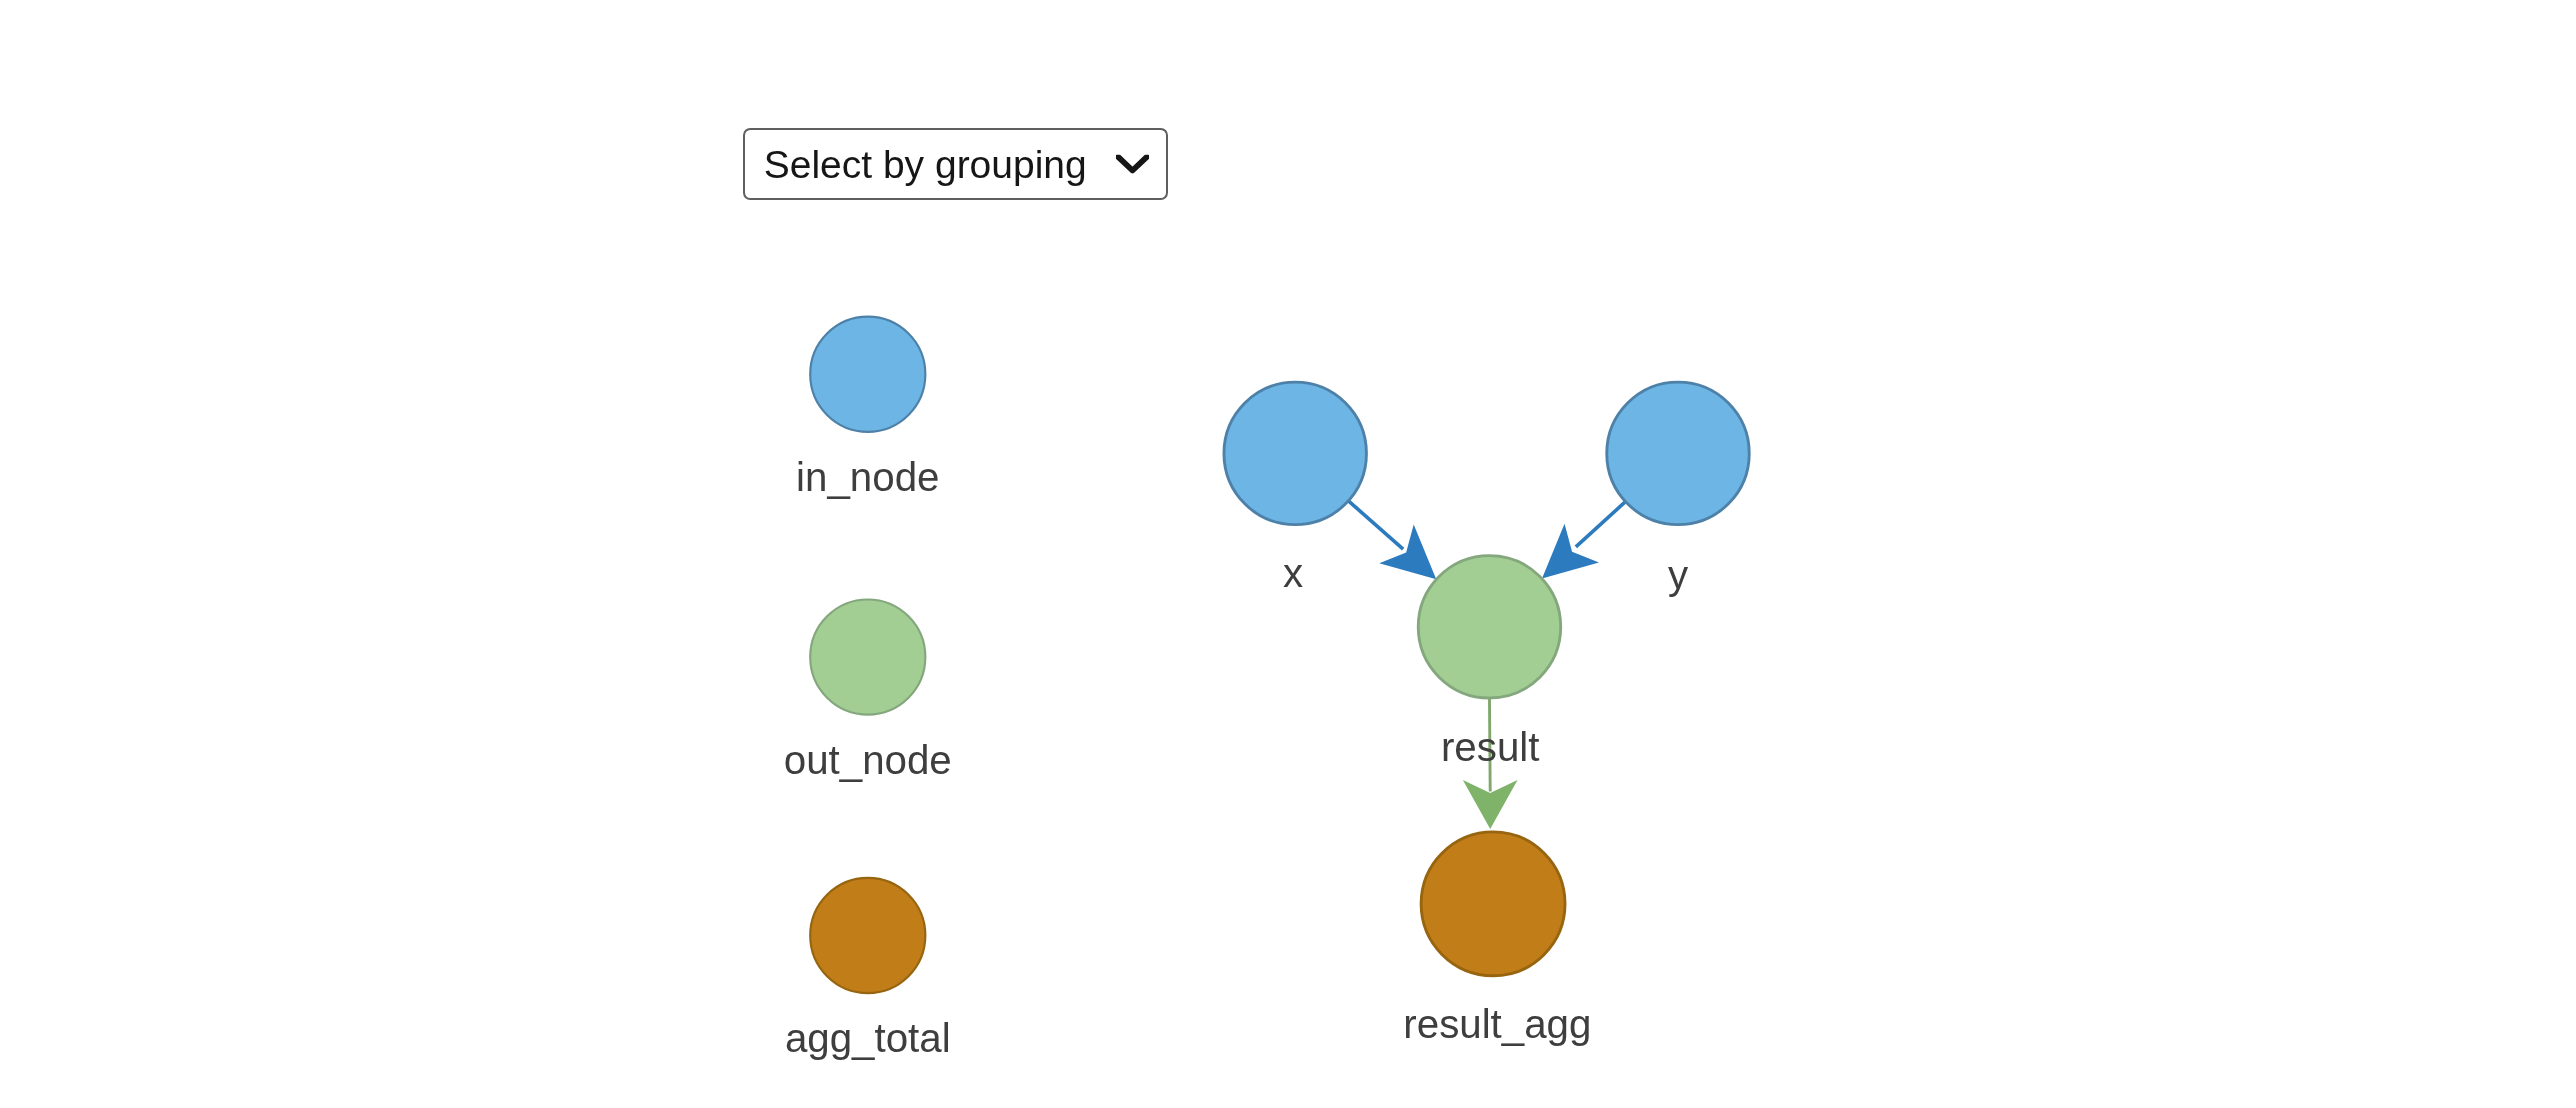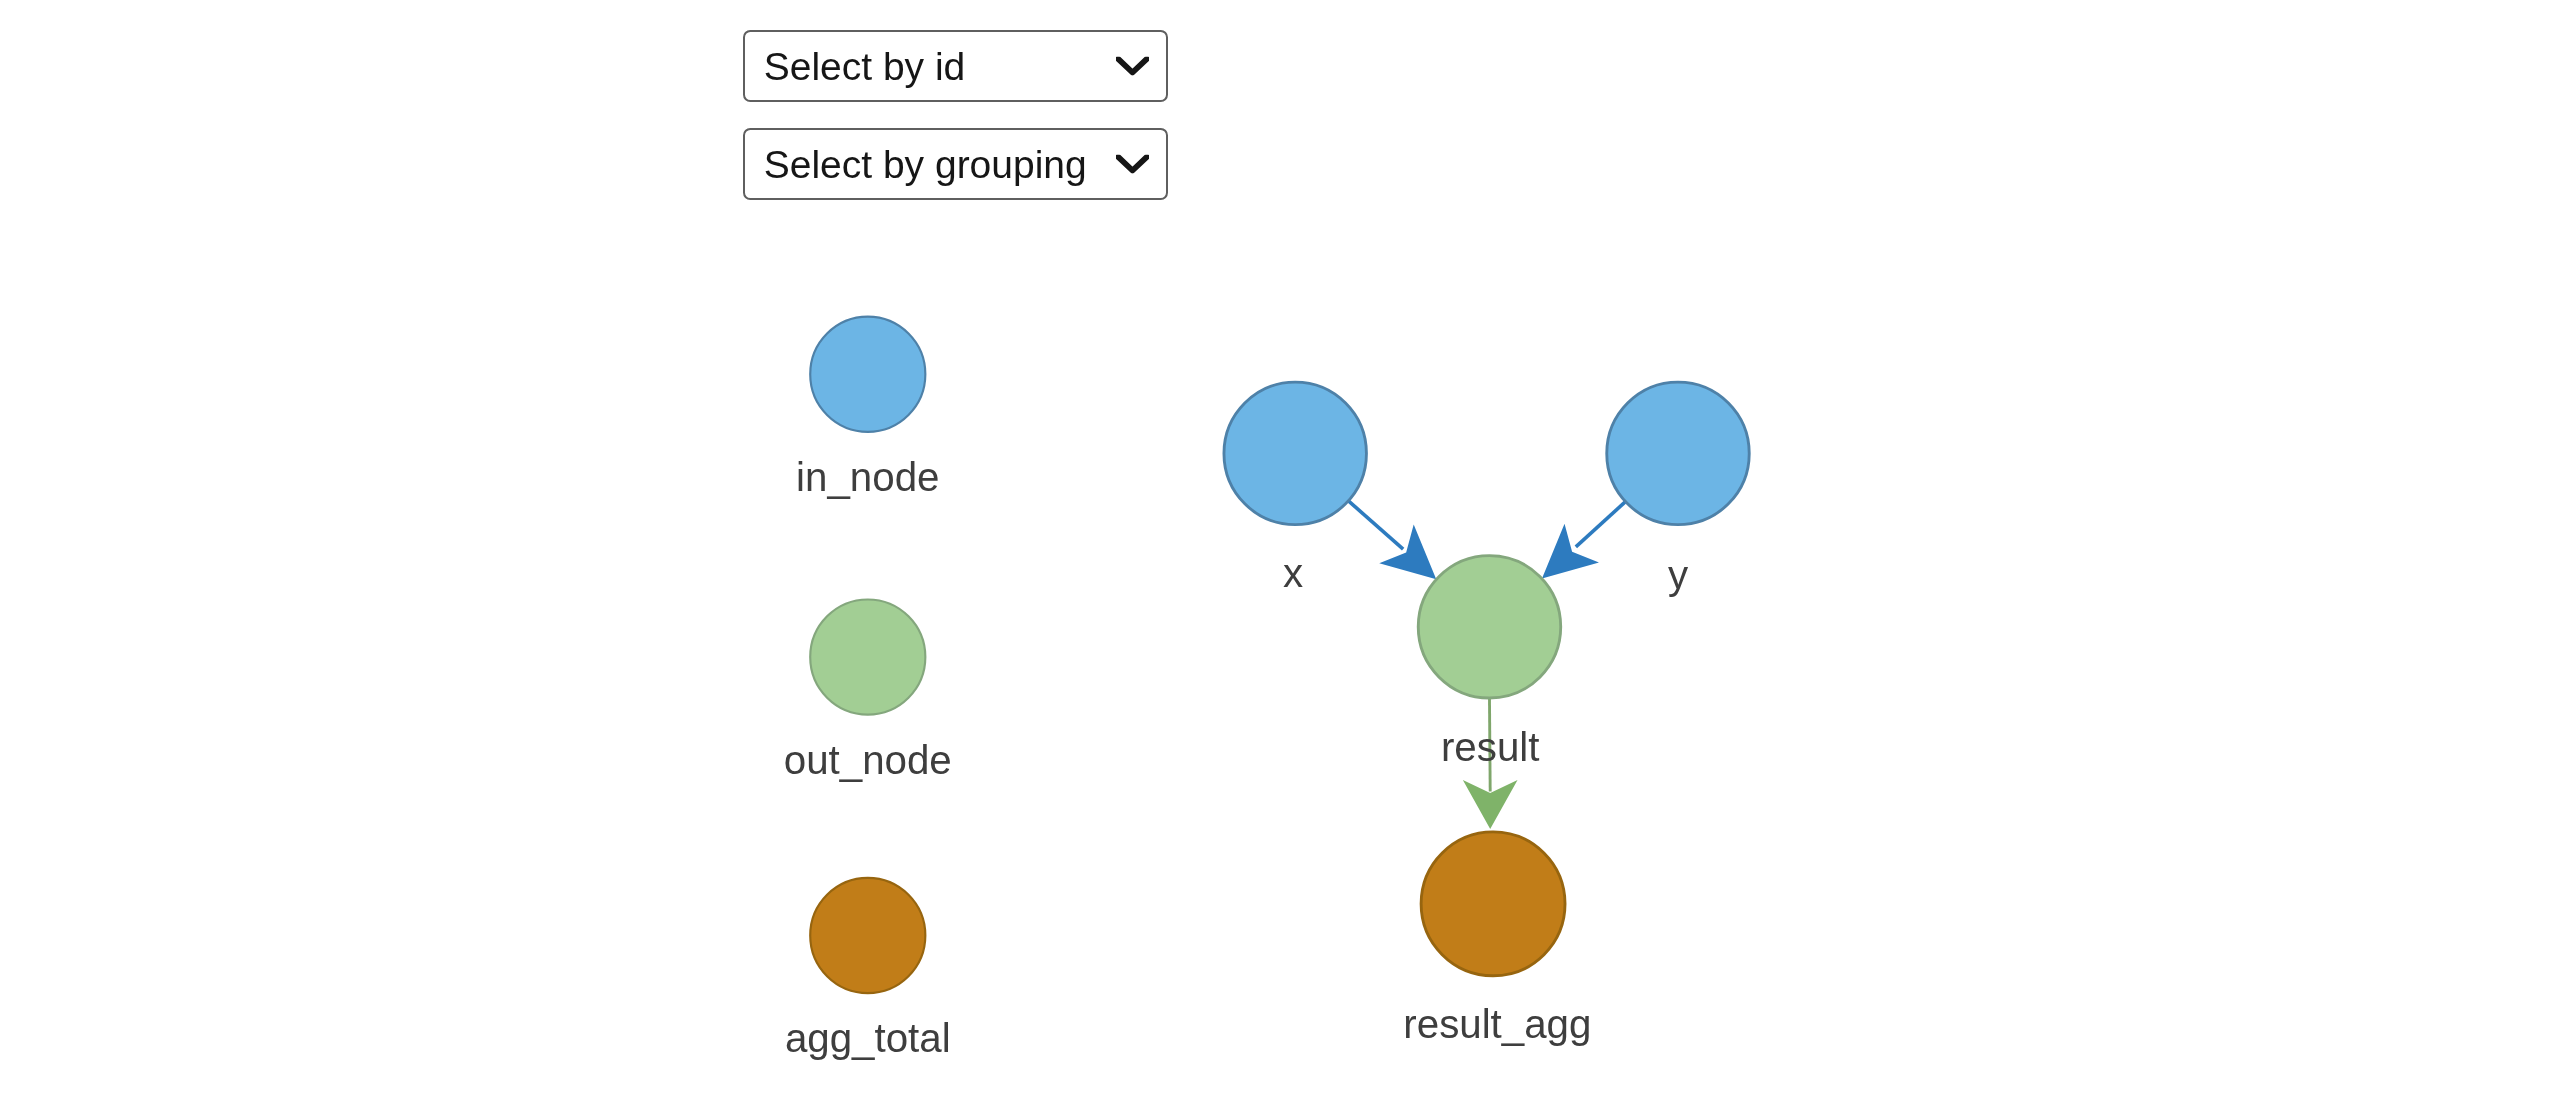--- a/index.html
+++ b/index.html
@@ -64,16 +64,6 @@
 
 <div class="stage">
 
-  <div class="select-wrap first">
-    <select class="ui-select">
-      <option>Select by id</option>
-    </select>
-    <span class="chev">
-      <svg width="33" height="18.7" viewBox="0 0 46 26">
-        <polyline points="3,3 23,22 43,3" fill="none" stroke-width="8" stroke-linecap="round" stroke-linejoin="round" stroke="#161616"></polyline>
-      </svg>
-    </span>
-  </div>
 
   <div class="select-wrap second">
     <select class="ui-select">

